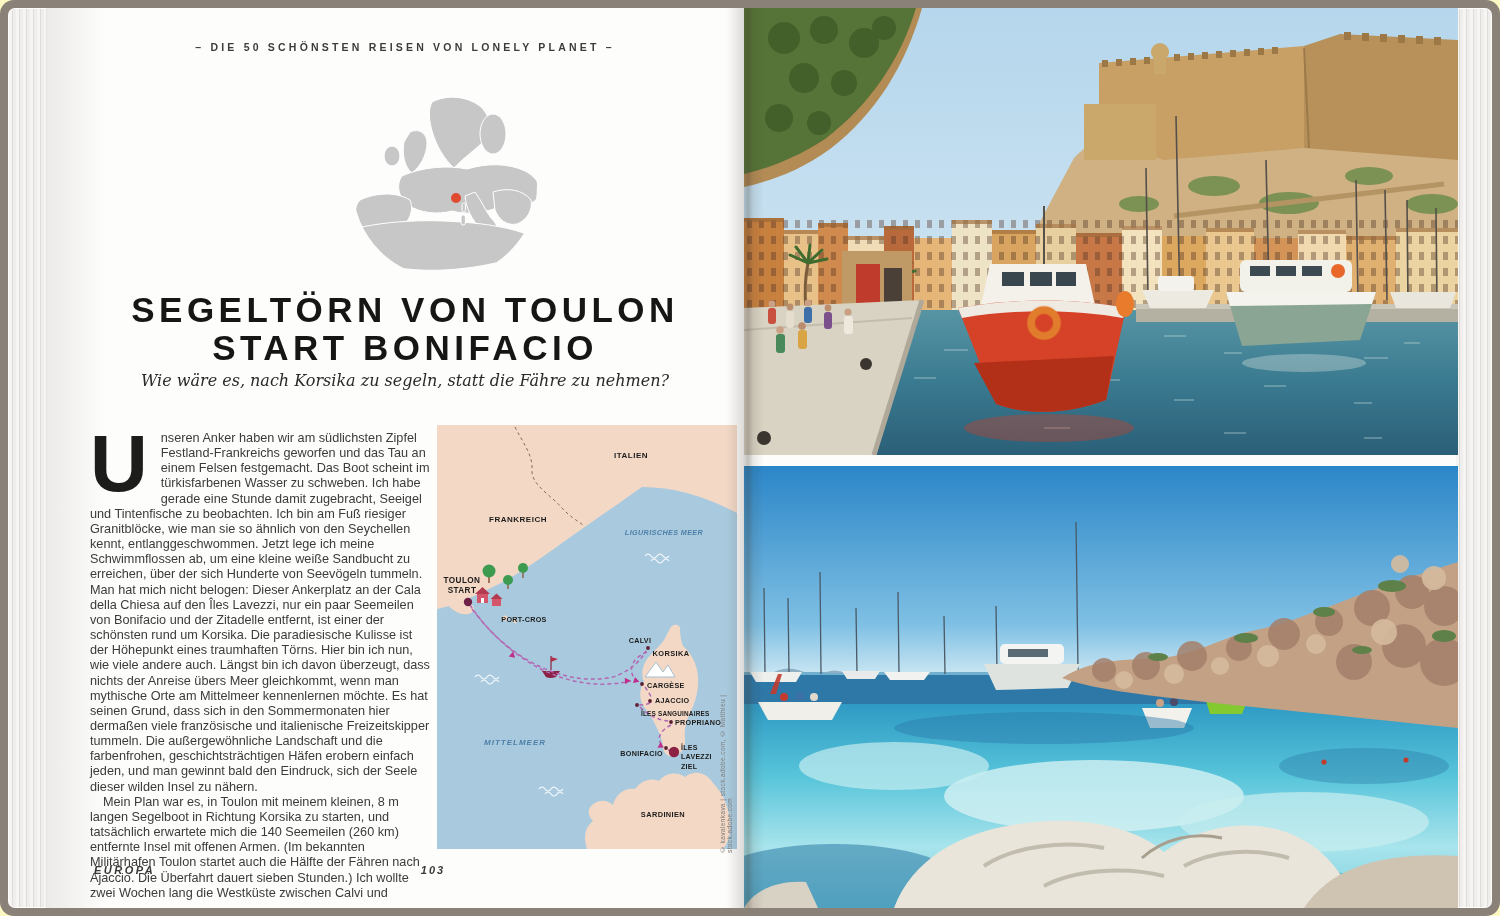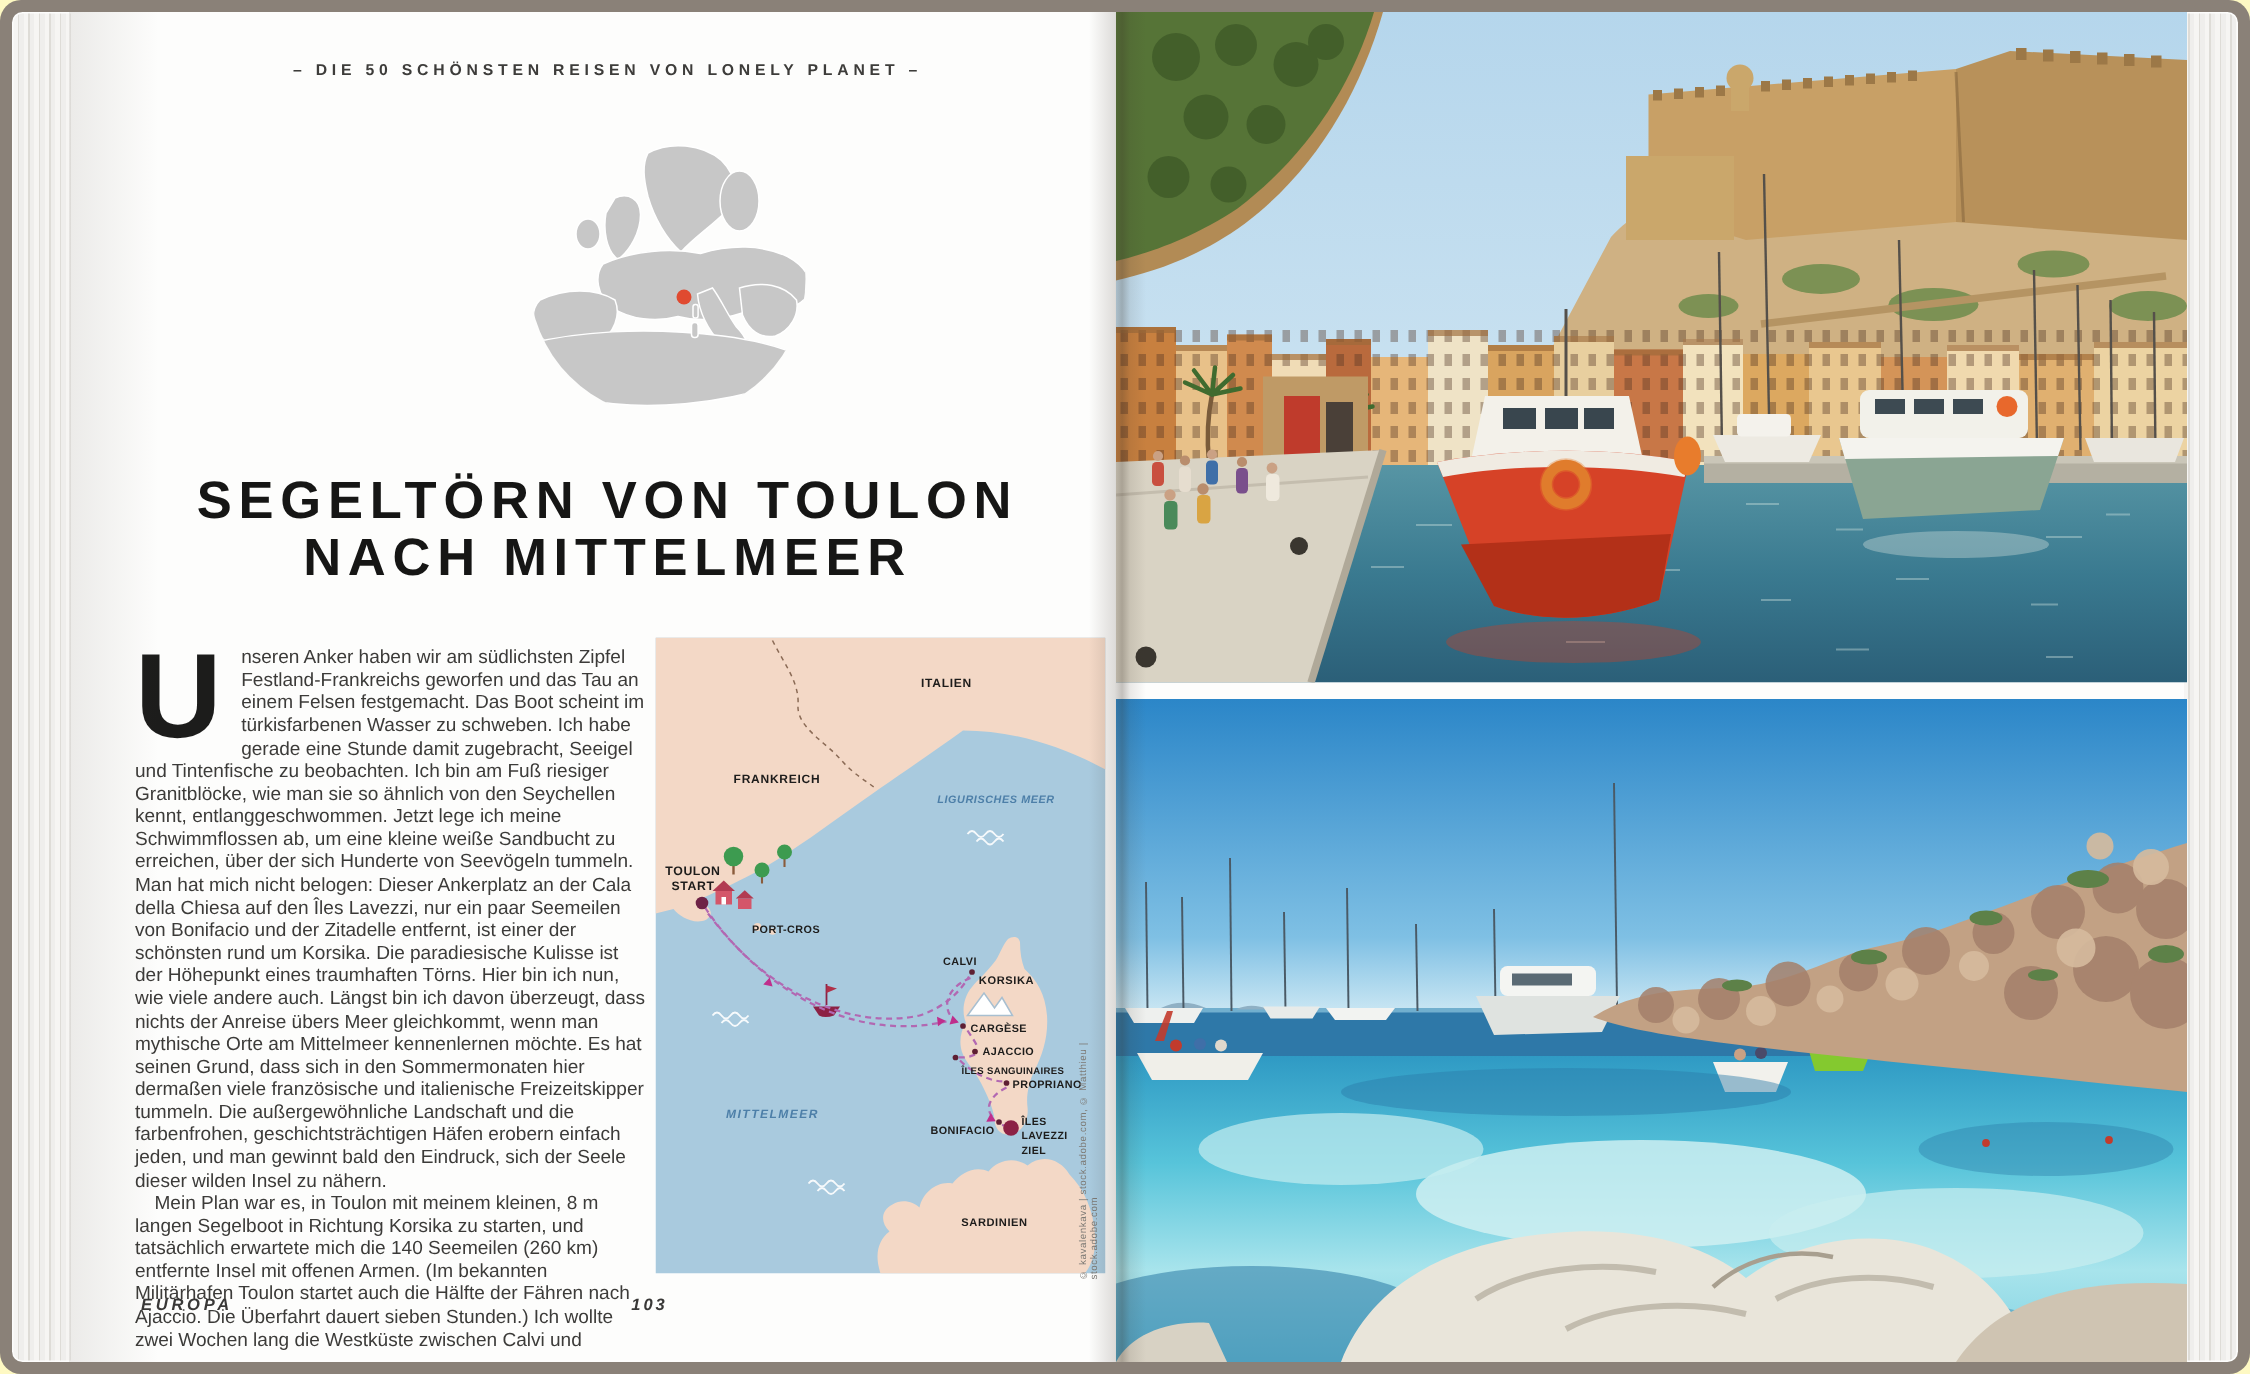--- a/index.html
+++ b/index.html
@@ -21,7 +21,7 @@
   .series-header{position:absolute;left:60px;top:41px;width:690px;text-align:center;
       font-size:10.5px;font-weight:700;letter-spacing:3.2px;color:#3d3c3a;z-index:5;}
   .headline{position:absolute;left:55px;top:291px;width:700px;text-align:center;z-index:5;
-      font-weight:700;font-size:35px;line-height:38px;letter-spacing:4.5px;color:#161615;margin-top:24px;}
+      font-weight:700;font-size:35px;line-height:38px;letter-spacing:4.5px;color:#161615;}
   .subhead{position:absolute;left:55px;top:371px;width:700px;text-align:center;z-index:5;
       font-family:"DejaVu Serif",serif;font-style:italic;font-size:16px;color:#2b2a29;}
   .bodycopy{position:absolute;left:90px;top:431px;width:343px;z-index:5;

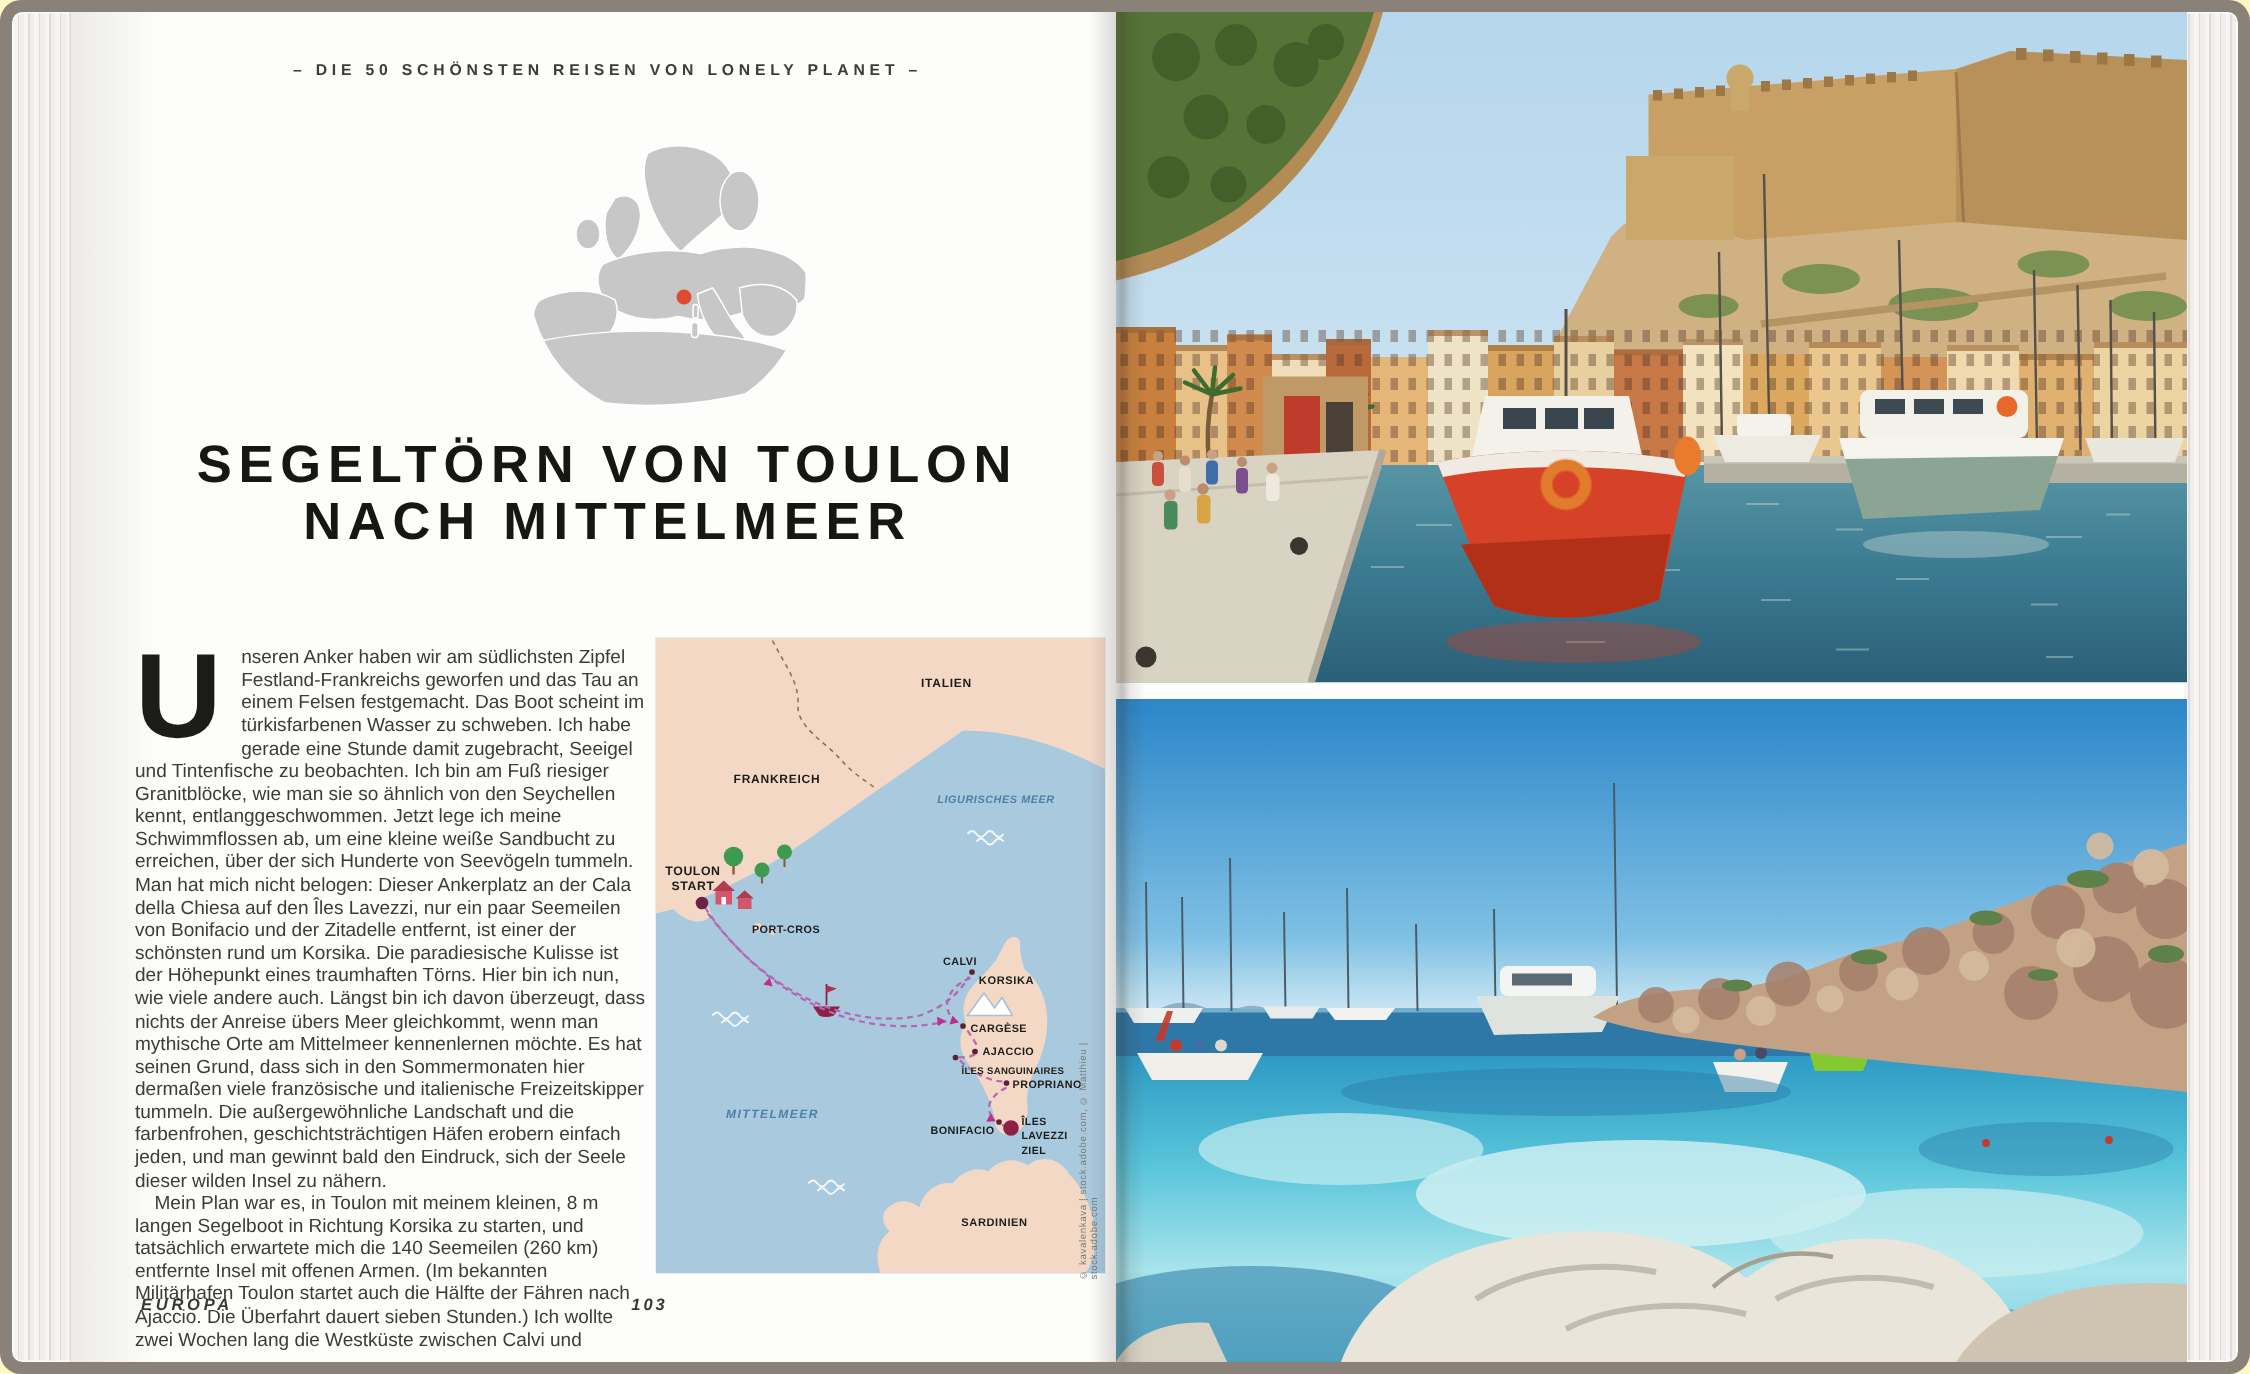--- a/index.html
+++ b/index.html
@@ -84,7 +84,7 @@
 
   <div class="headline">
     <span>SEGELTÖRN VON TOULON</span><br>
-    <span>NACH MITTELMEER</span>
+    <span>START BONIFACIO</span>
   </div>
 
   <div class="bodycopy">

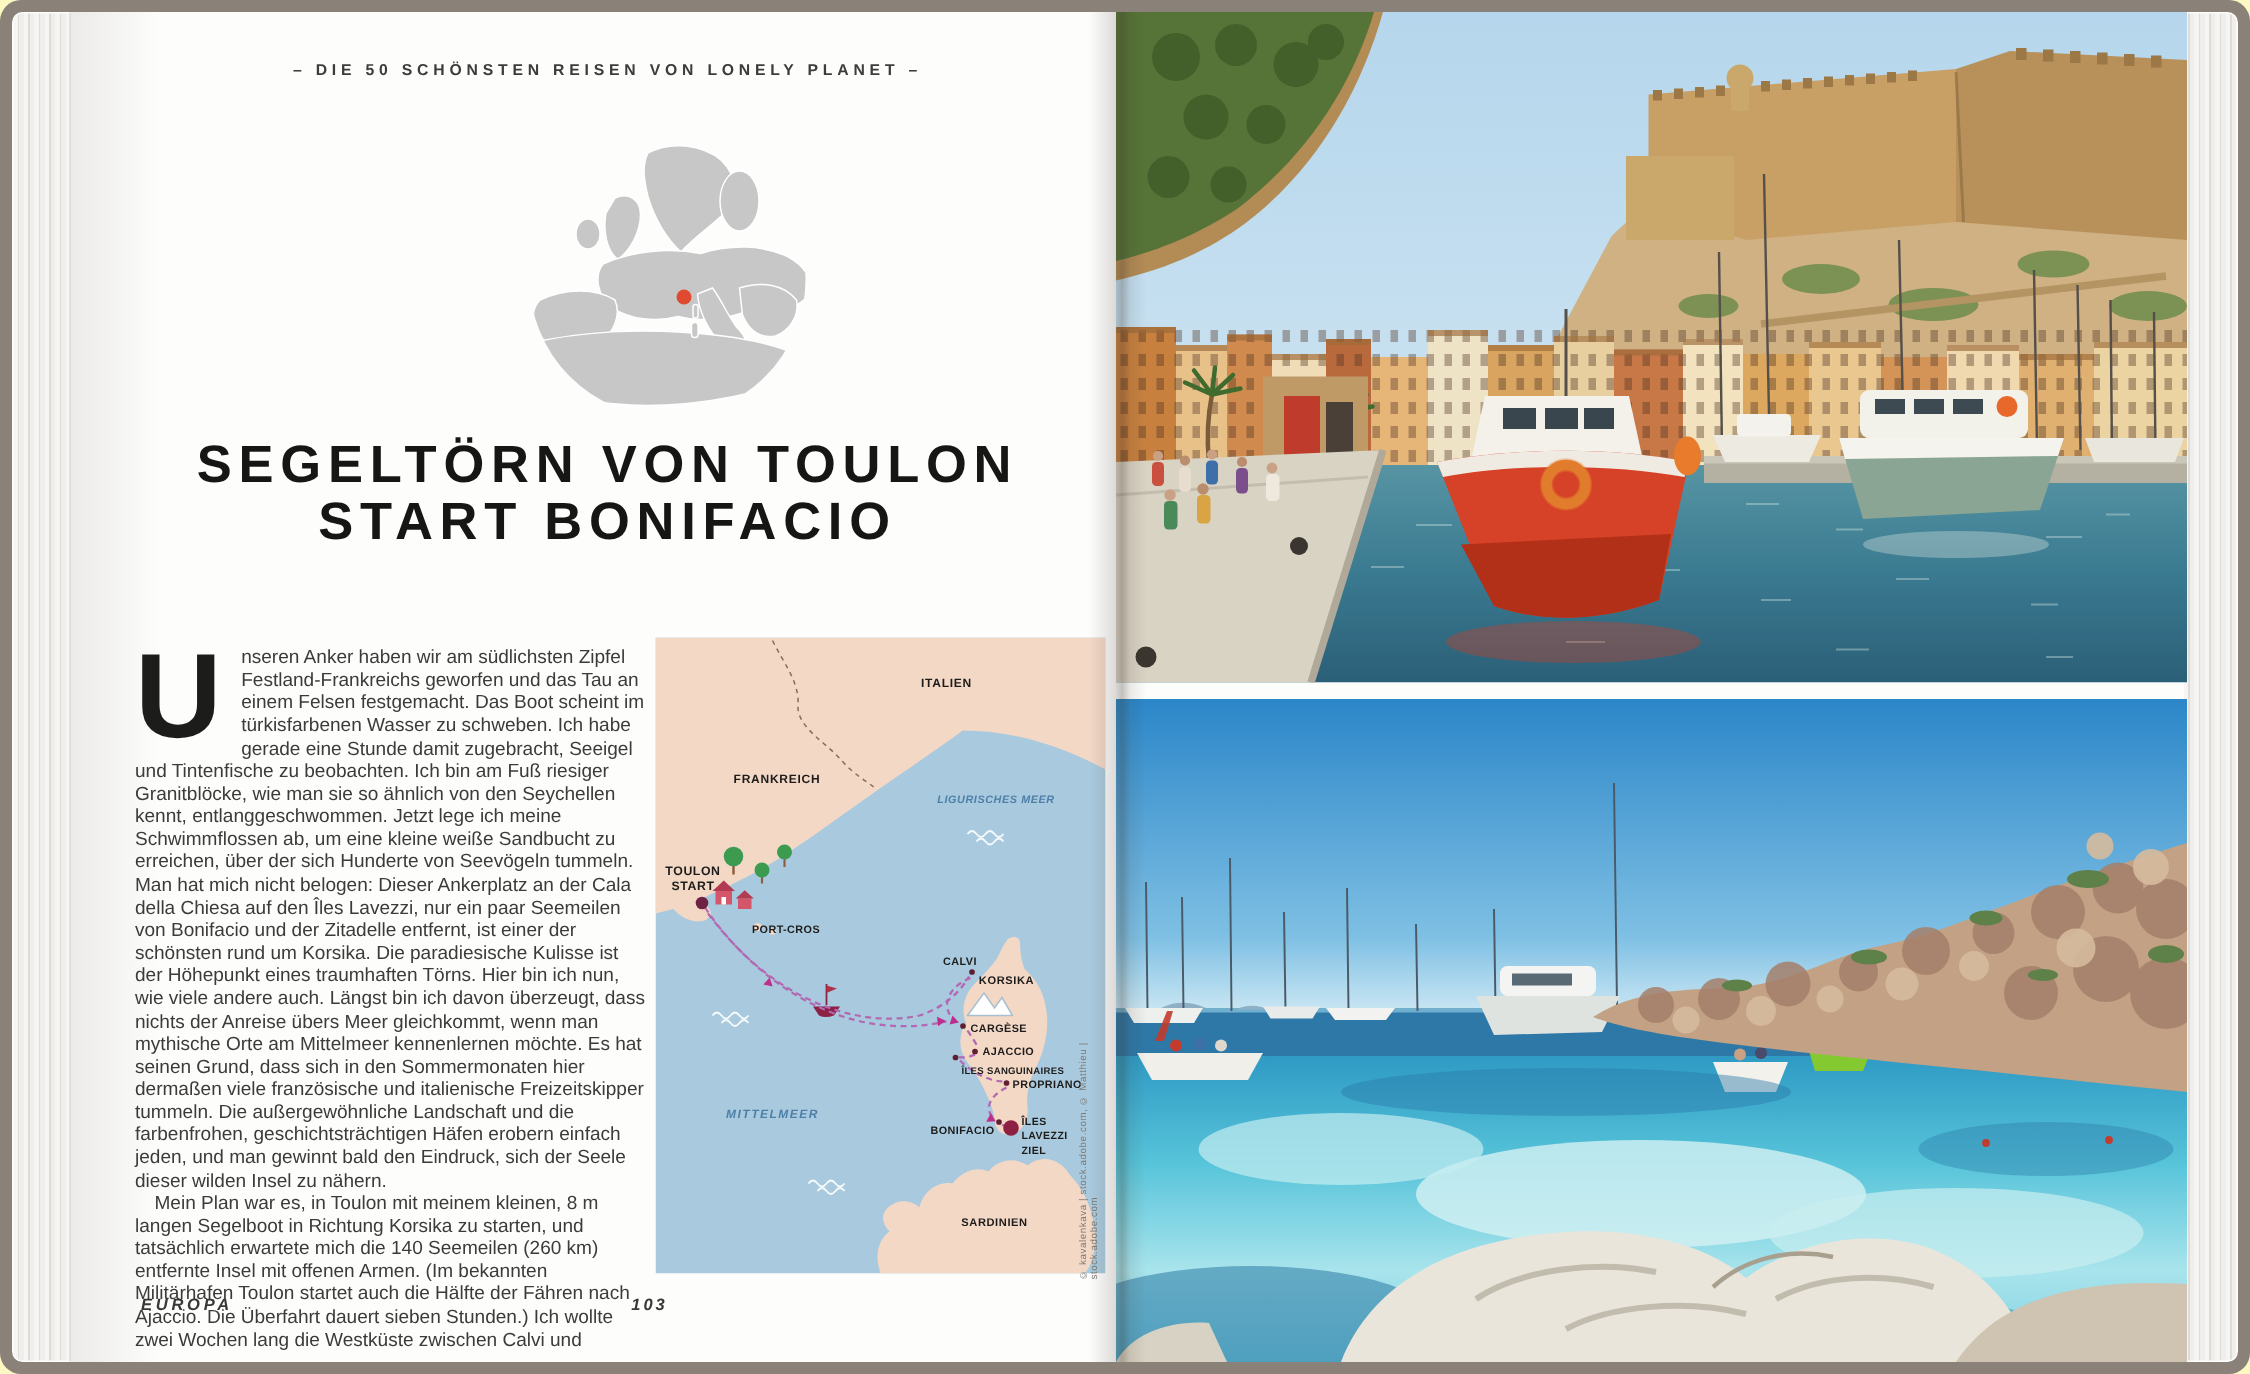--- a/index.html
+++ b/index.html
@@ -86,6 +86,7 @@
     <span>SEGELTÖRN VON TOULON</span><br>
     <span>START BONIFACIO</span>
   </div>
+  <div class="subhead">Wie wäre es, nach Korsika zu segeln, statt die Fähre zu nehmen?</div>
 
   <div class="bodycopy">
     <span class="dropcap">U</span>

